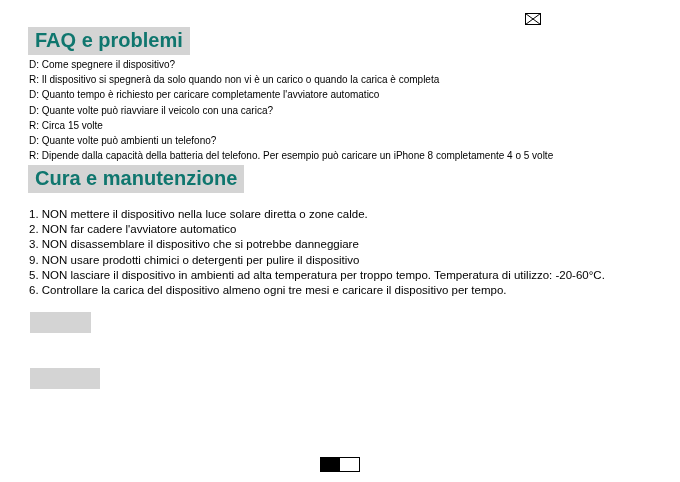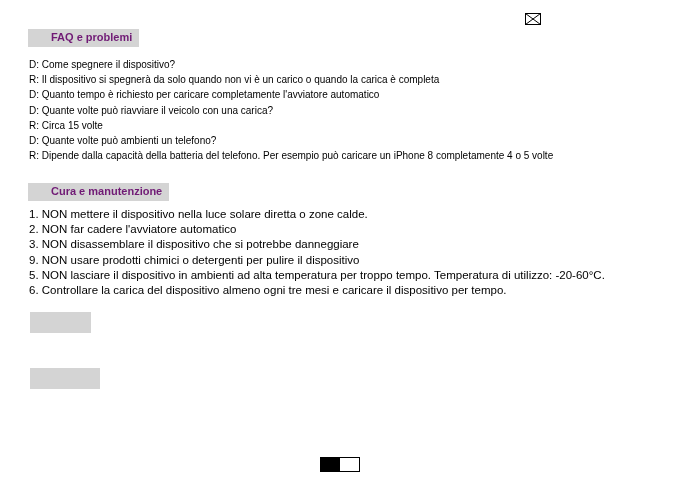--- a/index.html
+++ b/index.html
@@ -32,11 +32,11 @@
   .section-heading {
     display: inline-block;
     background: #d4d4d4;
-    font-size: 11px;
+    font-size: 20px;
     font-weight: bold;
-    padding: 2px 7px 3px 23px;
+    padding: 2px 7px 3px 7px;
     line-height: 1.15;
-    color: #701a75;
+    color: #0f766e;
   }
   .heading-wrap-faq {
     position: absolute;

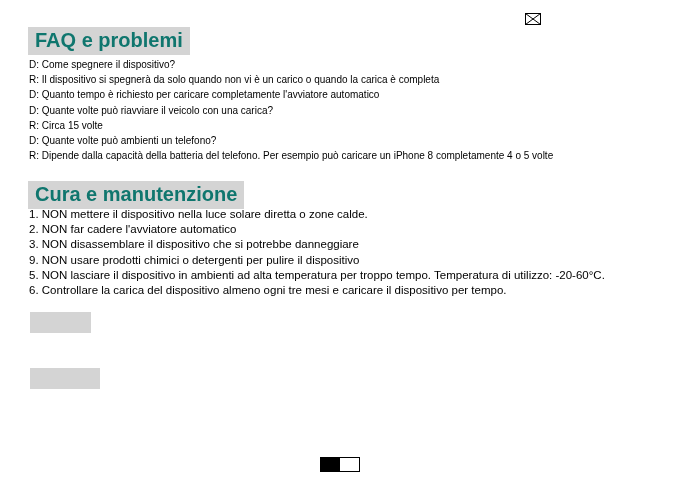--- a/index.html
+++ b/index.html
@@ -46,7 +46,7 @@
   .heading-wrap-cura {
     position: absolute;
     left: 28px;
-    top: 181px;
+    top: 165px;
     border-radius: 7px;
   }
   .faq-list {

